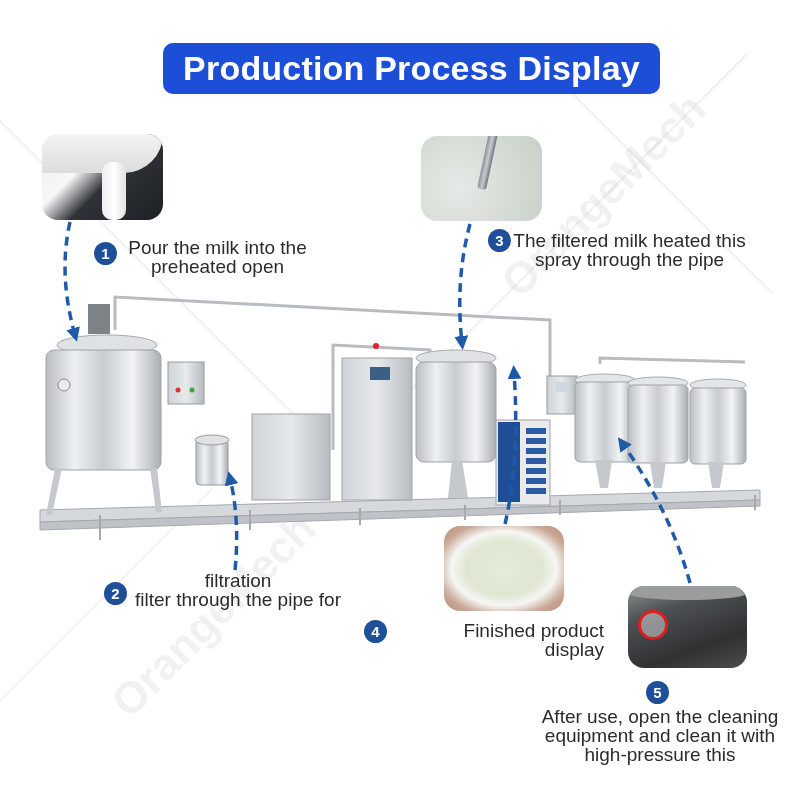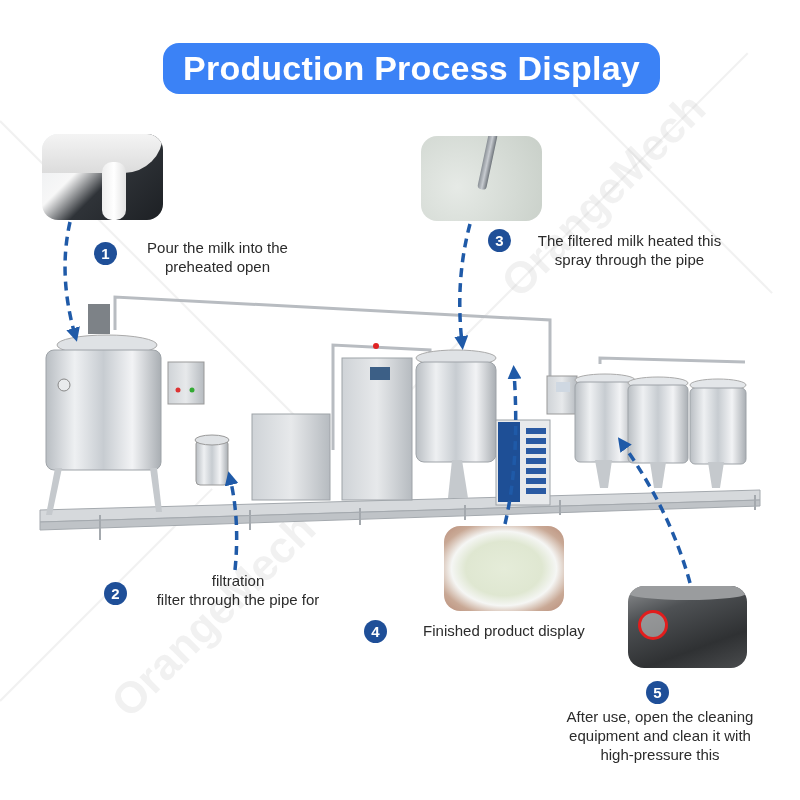--- a/index.html
+++ b/index.html
@@ -9,7 +9,7 @@
   .watermark-line { position: absolute; background: rgba(200,200,200,0.25); height: 2px; transform-origin: left center; }
   .watermark-text { position: absolute; color: rgba(190,190,190,0.22); font-weight: bold; font-size: 44px; transform: rotate(-45deg); white-space: nowrap; }
 
-  .title-banner { position: absolute; left: 163px; top: 43px; width: 497px; height: 51px; background: #3b82f6; border-radius: 16px; display: flex; align-items: center; justify-content: center; }
+  .title-banner { position: absolute; left: 163px; top: 43px; width: 497px; height: 51px; background: #1d4ed8; border-radius: 10px; display: flex; align-items: center; justify-content: center; }
   .title-text { color: #fff; font-size: 34px; font-weight: bold; letter-spacing: 0.2px; }
 
   .photo { position: absolute; border-radius: 16px; overflow: hidden; }

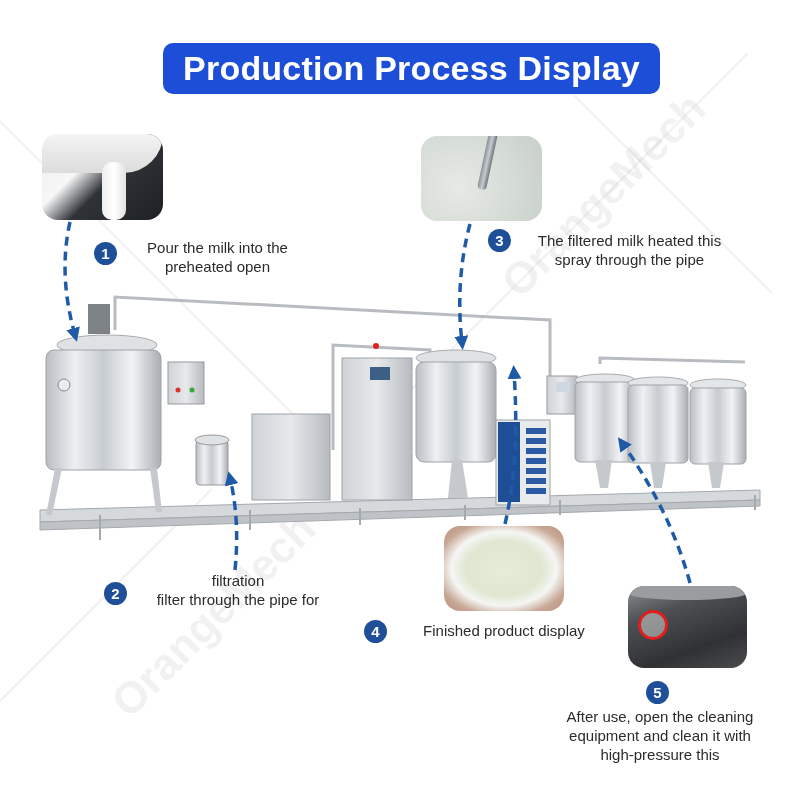--- a/index.html
+++ b/index.html
@@ -28,7 +28,7 @@
 
   .badge { position: absolute; width: 23px; height: 23px; border-radius: 50%; background: #1f4f98; color: #fff; font-weight: bold; font-size: 15px; display: flex; align-items: center; justify-content: center; }
 
-  .step-text { position: absolute; color: #2b2b2b; font-size: 15px; line-height: 19px; text-align: center; }
+  .step-text { position: absolute; color: #2b2b2b; font-size: 19px; line-height: 19px; text-align: center; }
 
   svg.overlay { position: absolute; left: 0; top: 0; width: 800px; height: 800px; pointer-events: none; }
 </style>

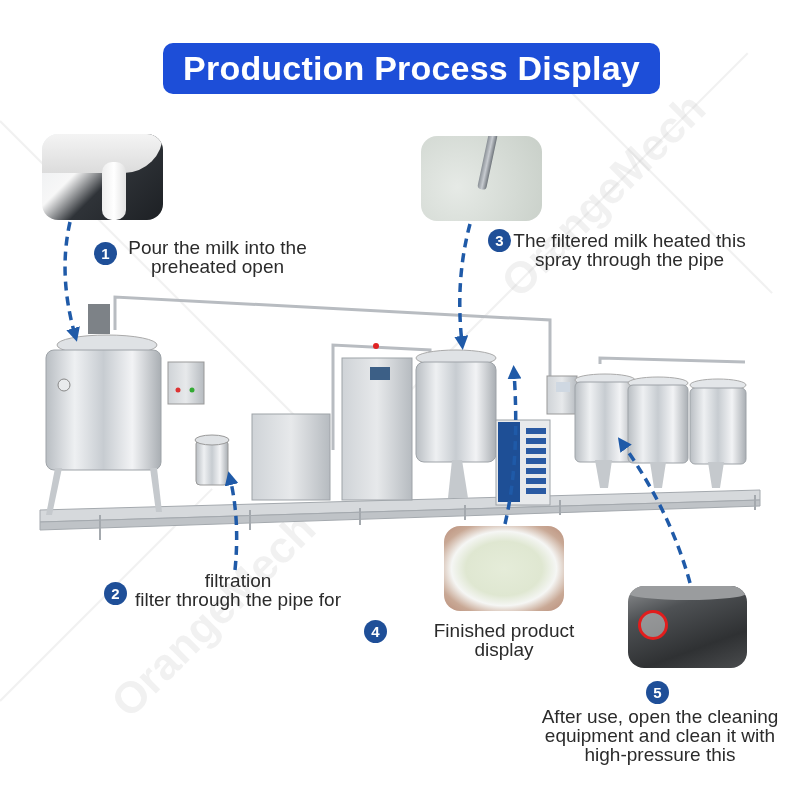--- a/index.html
+++ b/index.html
@@ -178,7 +178,7 @@
   </div>
 
   <div class="badge" style="left:364px;top:620px;">4</div>
-  <div class="step-text" style="left:404px;top:621px;width:200px;text-align:center;">
+  <div class="step-text" style="left:404px;top:621px;width:200px;text-align:right;">
     <div>Finished product display</div>
   </div>
 

